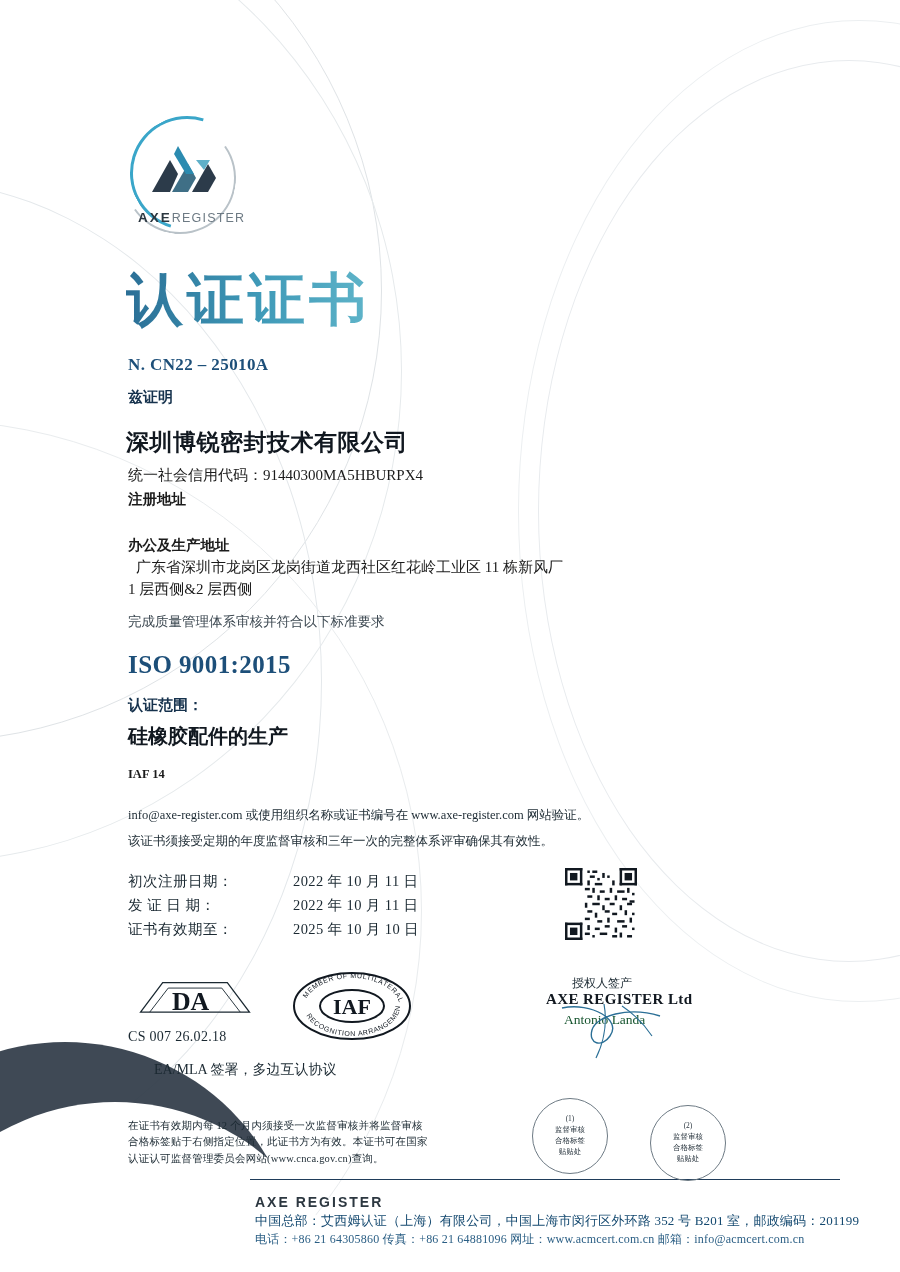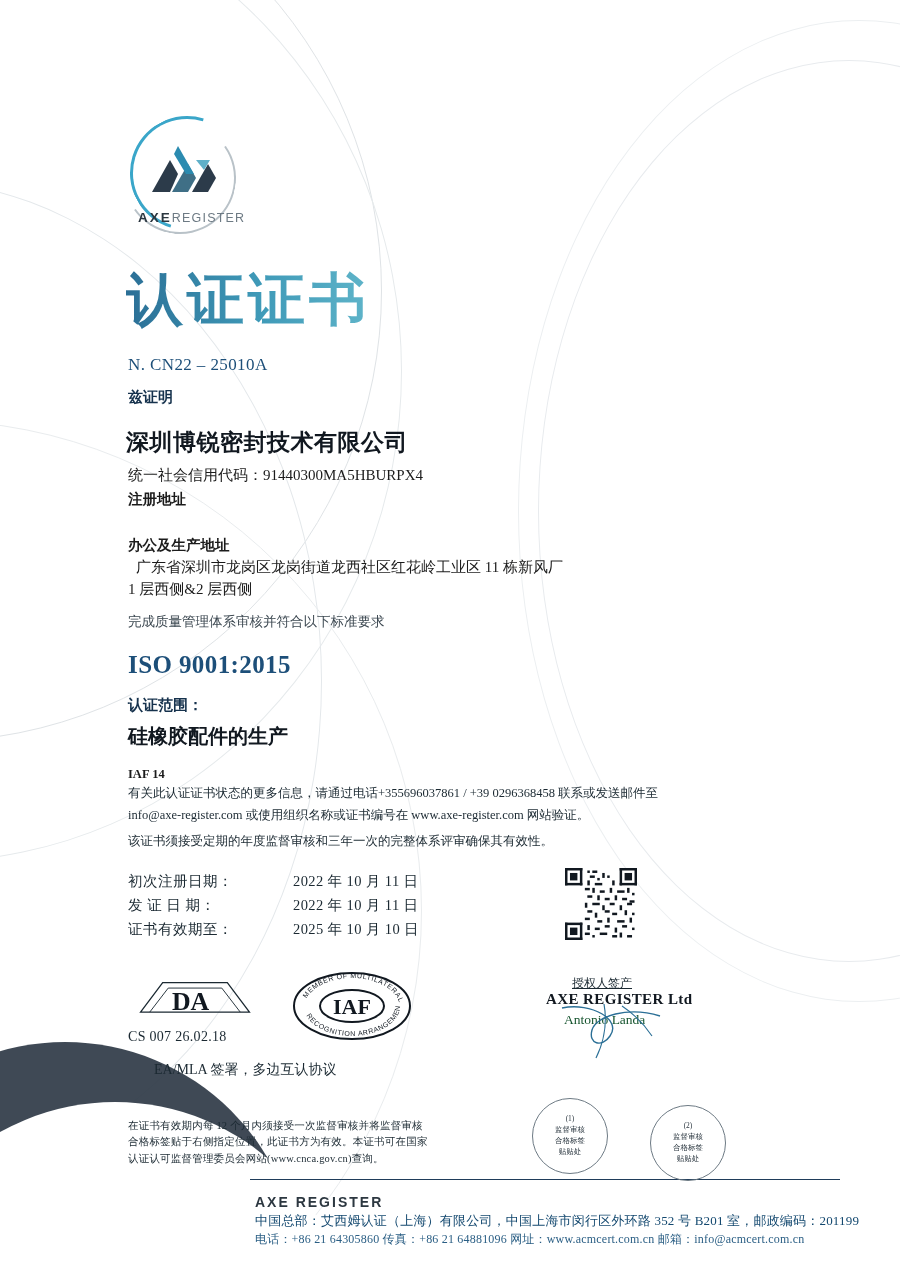--- a/index.html
+++ b/index.html
@@ -131,7 +131,7 @@
     position: absolute;
     left: 128px;
     top: 355px;
-    font-weight: normal;
+    font-weight: bold;
     font-size: 17px;
     color: #1d4f79;
     letter-spacing: .4px;

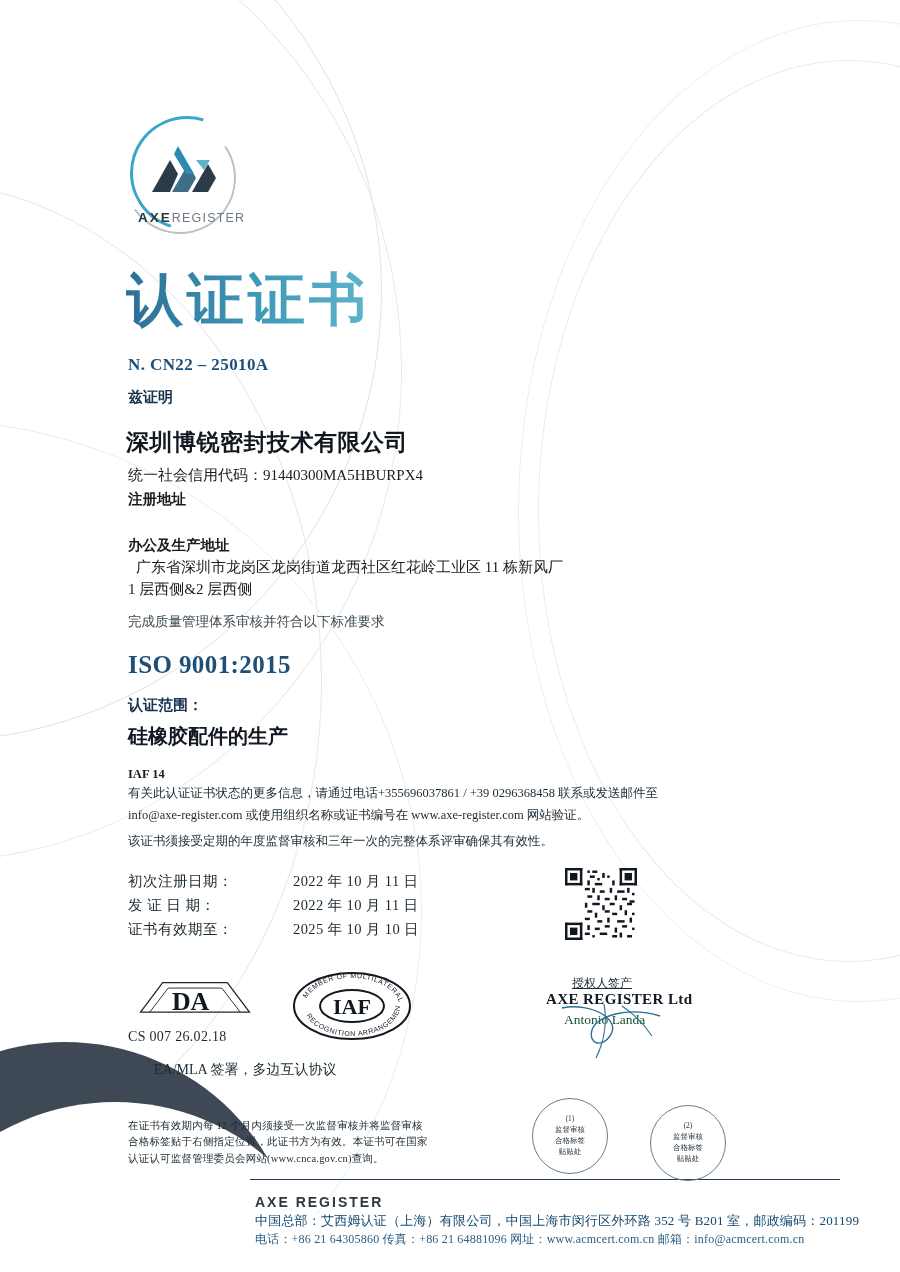--- a/index.html
+++ b/index.html
@@ -355,7 +355,6 @@
   <div class="txt scope-value">硅橡胶配件的生产</div>
   <div class="txt iaf-code">IAF 14</div>
 
-  <div class="txt note1">有关此认证证书状态的更多信息，请通过电话+355696037861 / +39 0296368458 联系或发送邮件至</div>
   <div class="txt note2">info@axe-register.com 或使用组织名称或证书编号在 www.axe-register.com 网站验证。</div>
   <div class="txt note3">该证书须接受定期的年度监督审核和三年一次的完整体系评审确保其有效性。</div>
 

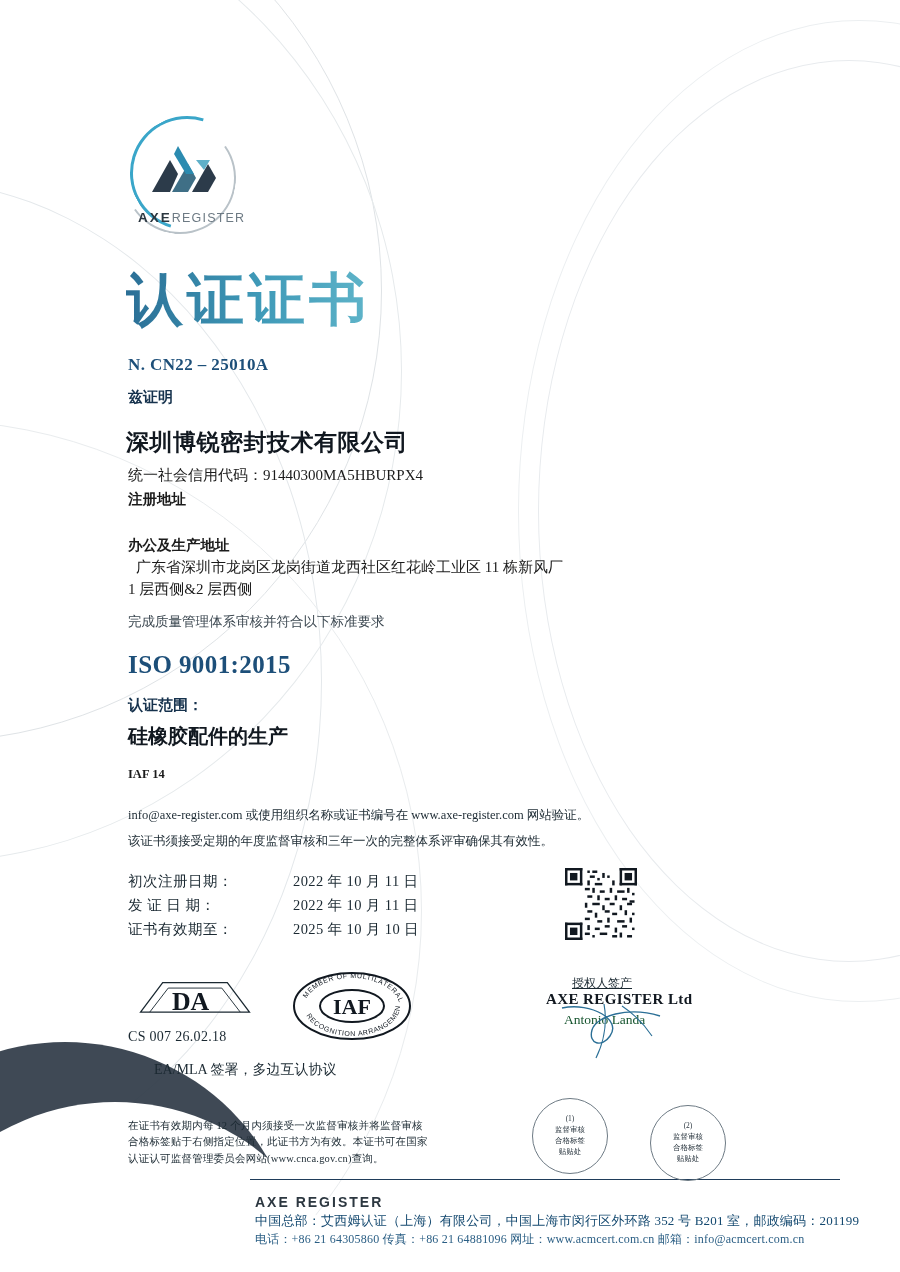--- a/index.html
+++ b/index.html
@@ -225,7 +225,6 @@
     top: 975px;
     font-size: 12px;
     color: #1b2932;
-    text-decoration: underline;
   }
   .sig-company {
     position: absolute;

